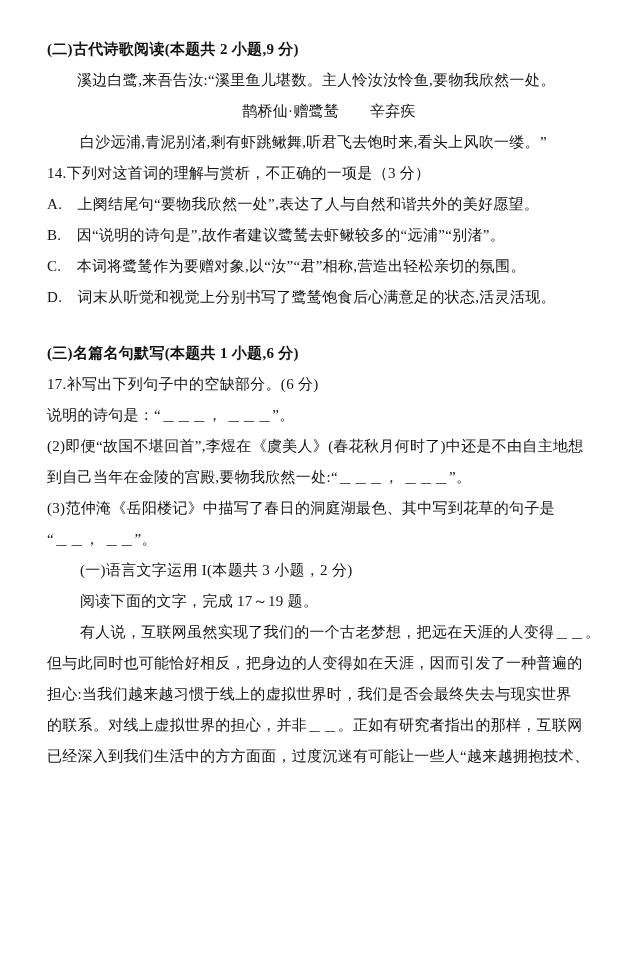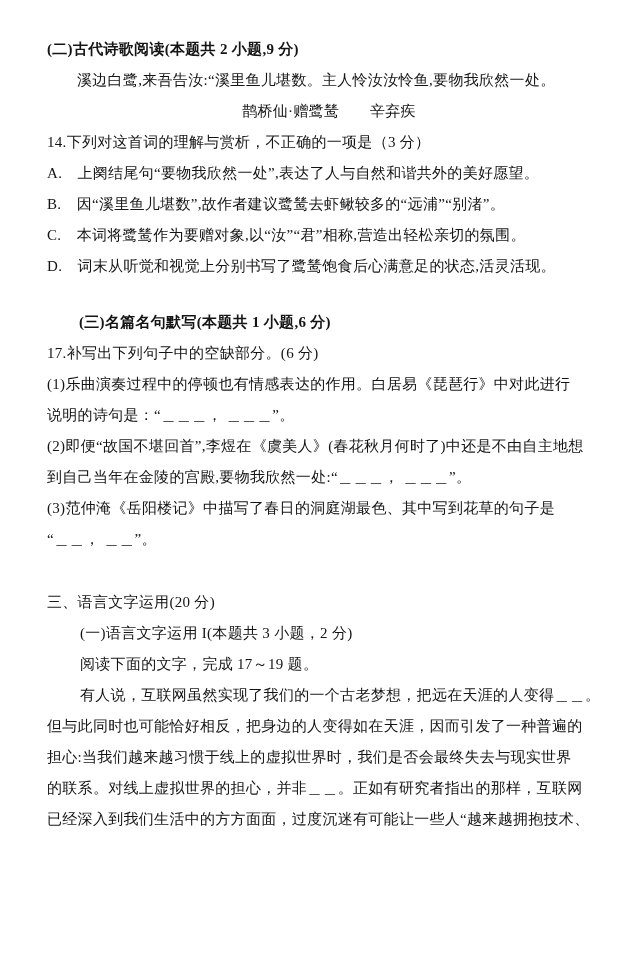--- a/index.html
+++ b/index.html
@@ -43,6 +43,7 @@
   <div class="line bold">(二)古代诗歌阅读(本题共 2 小题,9 分)</div>
   <div class="line indent">溪边白鹭,来吾告汝:“溪里鱼儿堪数。主人怜汝汝怜鱼,要物我欣然一处。</div>
   <div class="line center">鹊桥仙·赠鹭鸶　　辛弃疾</div>
+  <div class="line indent2">白沙远浦,青泥别渚,剩有虾跳鳅舞,听君飞去饱时来,看头上风吹一缕。”</div>
 
   <div class="line">14.下列对这首词的理解与赏析，不正确的一项是（3 分）</div>
   <div class="line">A.　上阕结尾句“要物我欣然一处”,表达了人与自然和谐共外的美好愿望。</div>

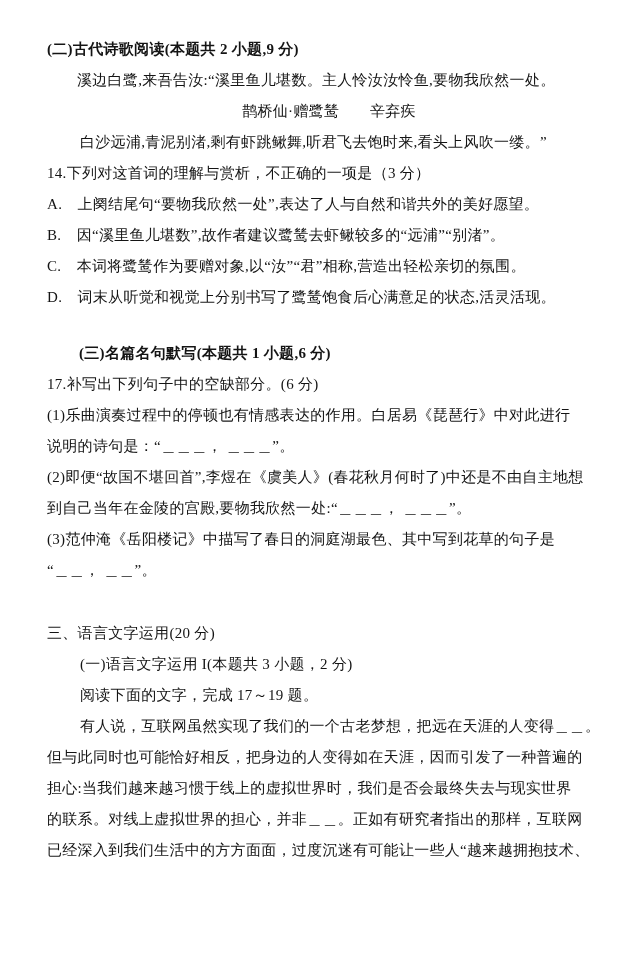--- a/index.html
+++ b/index.html
@@ -47,7 +47,7 @@
 
   <div class="line">14.下列对这首词的理解与赏析，不正确的一项是（3 分）</div>
   <div class="line">A.　上阕结尾句“要物我欣然一处”,表达了人与自然和谐共外的美好愿望。</div>
-  <div class="line">B.　因“溪里鱼儿堪数”,故作者建议鹭鸶去虾鳅较多的“远浦”“别渚”。</div>
+  <div class="line">B.　因“说明的诗句是”,故作者建议鹭鸶去虾鳅较多的“远浦”“别渚”。</div>
   <div class="line">C.　本词将鹭鸶作为要赠对象,以“汝”“君”相称,营造出轻松亲切的氛围。</div>
   <div class="line">D.　词末从听觉和视觉上分别书写了鹭鸶饱食后心满意足的状态,活灵活现。</div>
 

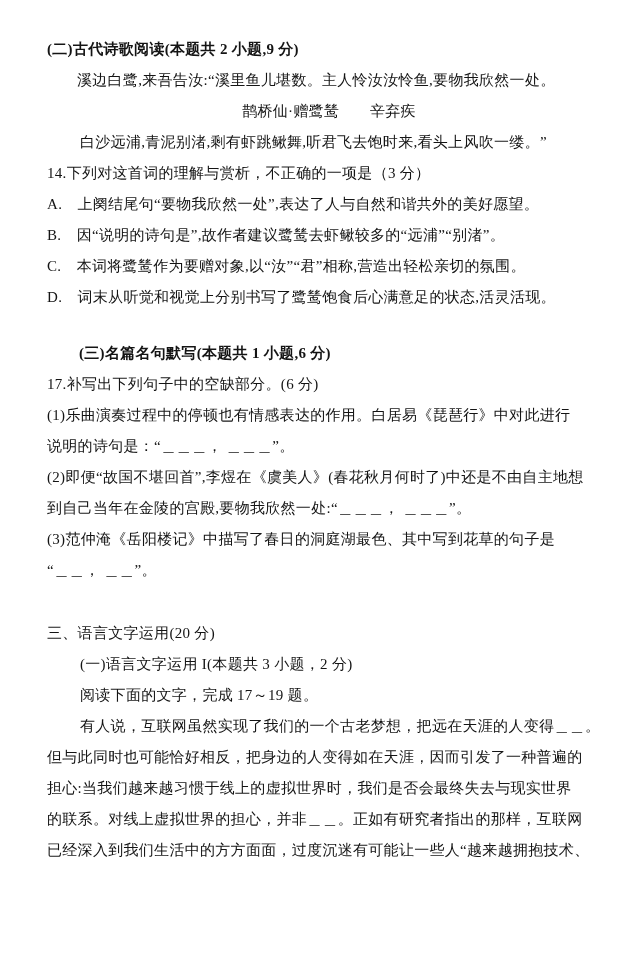--- a/index.html
+++ b/index.html
@@ -32,7 +32,7 @@
   .center { text-align: center; white-space: nowrap; }
   .indent { padding-left: 30px; }
   .indent2 { padding-left: 33px; }
-  .gap-md { margin-top: 25px; margin-left: 32px; }
+  .gap-md { margin-top: 25px; }
   .gap-lg { margin-top: 32px; }
 </style>
 </head>

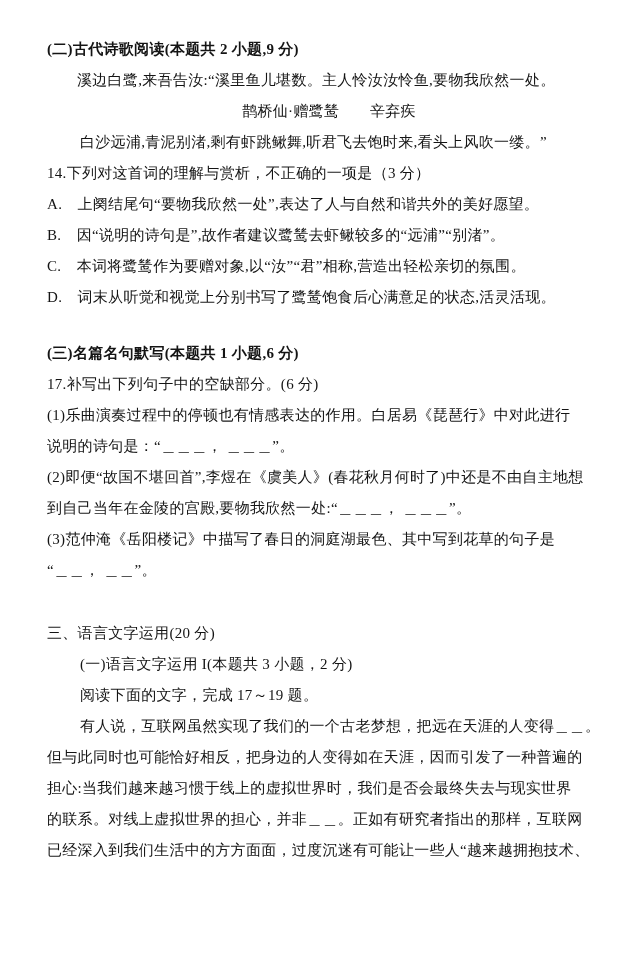--- a/index.html
+++ b/index.html
@@ -53,7 +53,6 @@
 
   <div class="line bold gap-md">(三)名篇名句默写(本题共 1 小题,6 分)</div>
   <div class="line">17.补写出下列句子中的空缺部分。(6 分)</div>
-  <div class="line">(1)乐曲演奏过程中的停顿也有情感表达的作用。白居易《琵琶行》中对此进行</div>
   <div class="line">说明的诗句是：“＿＿＿，  ＿＿＿”。</div>
   <div class="line">(2)即便“故国不堪回首”,李煜在《虞美人》(春花秋月何时了)中还是不由自主地想</div>
   <div class="line">到自己当年在金陵的宫殿,要物我欣然一处:“＿＿＿，  ＿＿＿”。</div>

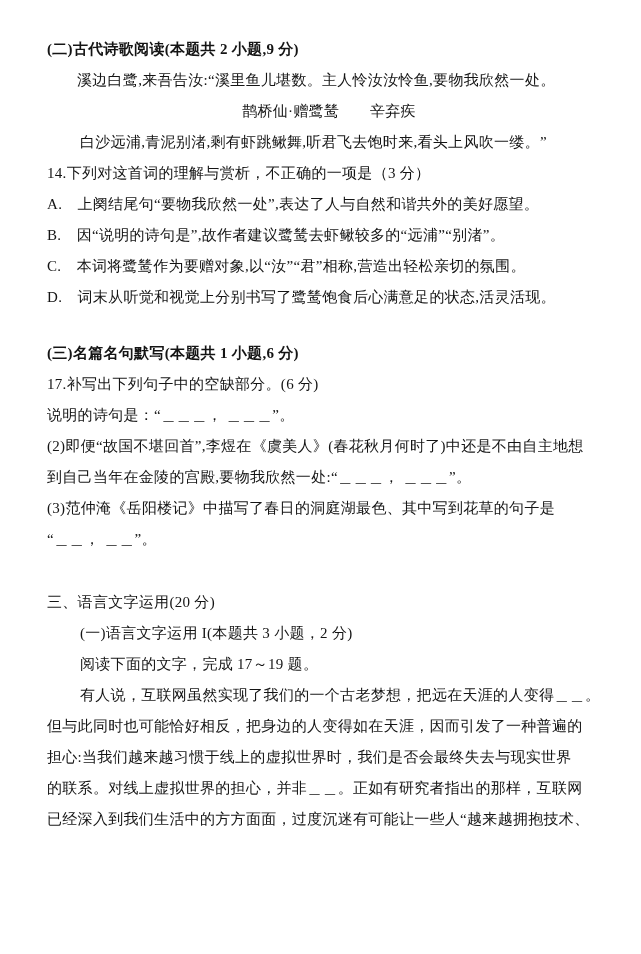--- a/index.html
+++ b/index.html
@@ -59,7 +59,6 @@
   <div class="line">(3)范仲淹《岳阳楼记》中描写了春日的洞庭湖最色、其中写到花草的句子是</div>
   <div class="line">“＿＿，  ＿＿”。</div>
 
-  <div class="line gap-lg">三、语言文字运用(20 分)</div>
   <div class="line indent2">(一)语言文字运用 I(本题共 3 小题，2 分)</div>
   <div class="line indent2">阅读下面的文字，完成 17～19 题。</div>
   <div class="line indent2">有人说，互联网虽然实现了我们的一个古老梦想，把远在天涯的人变得＿＿。</div>

